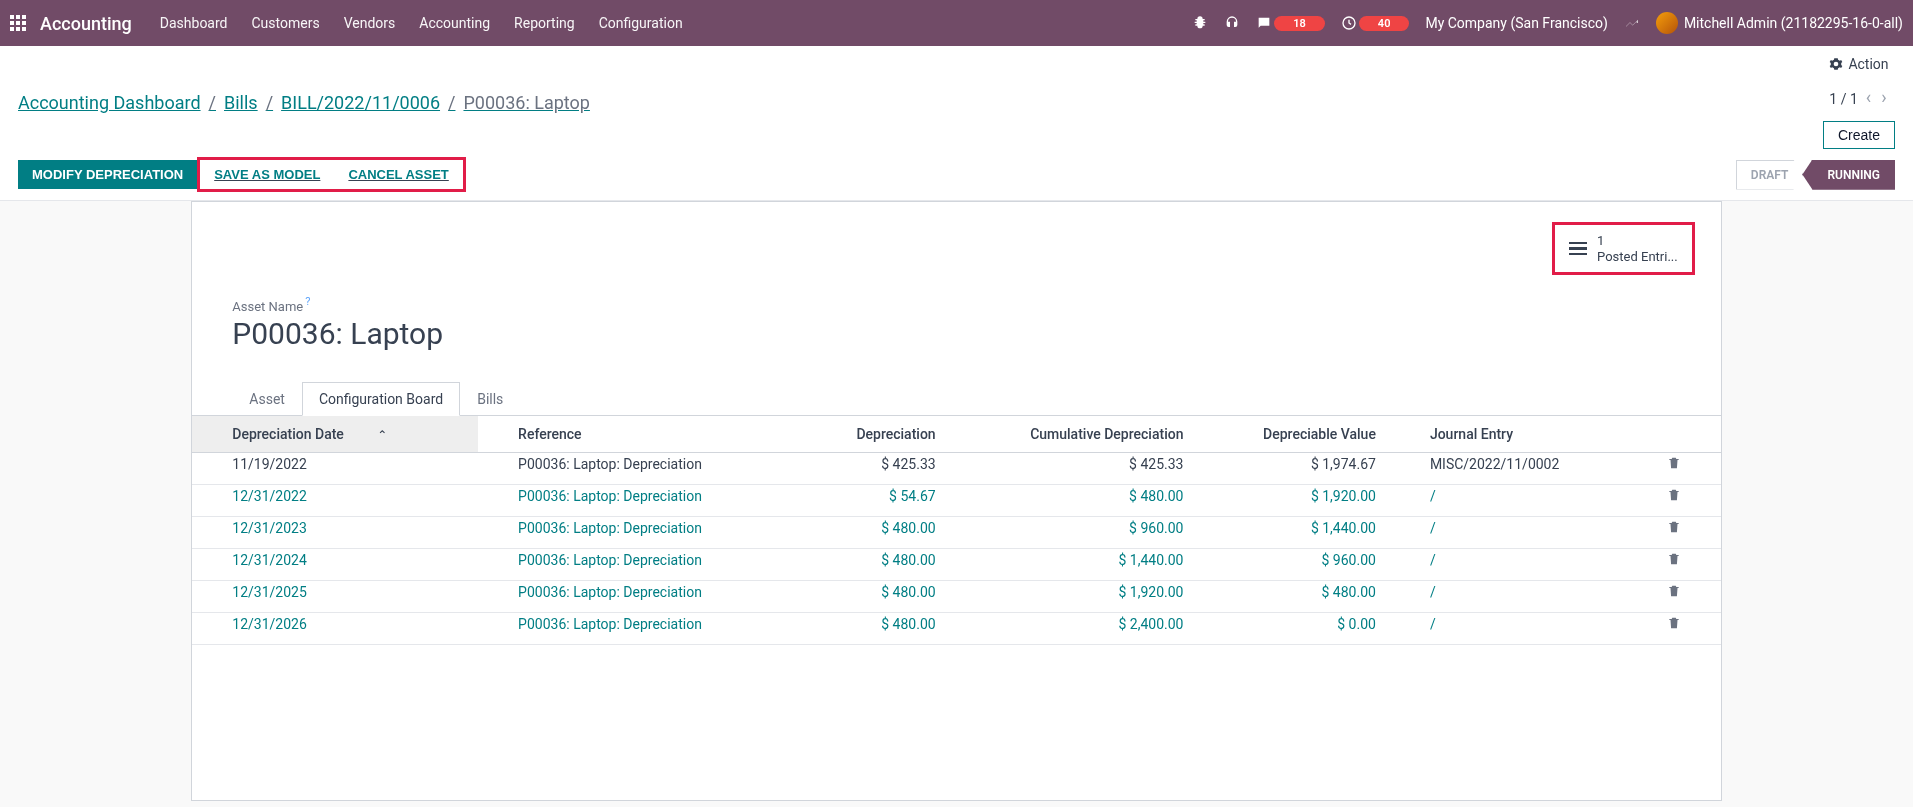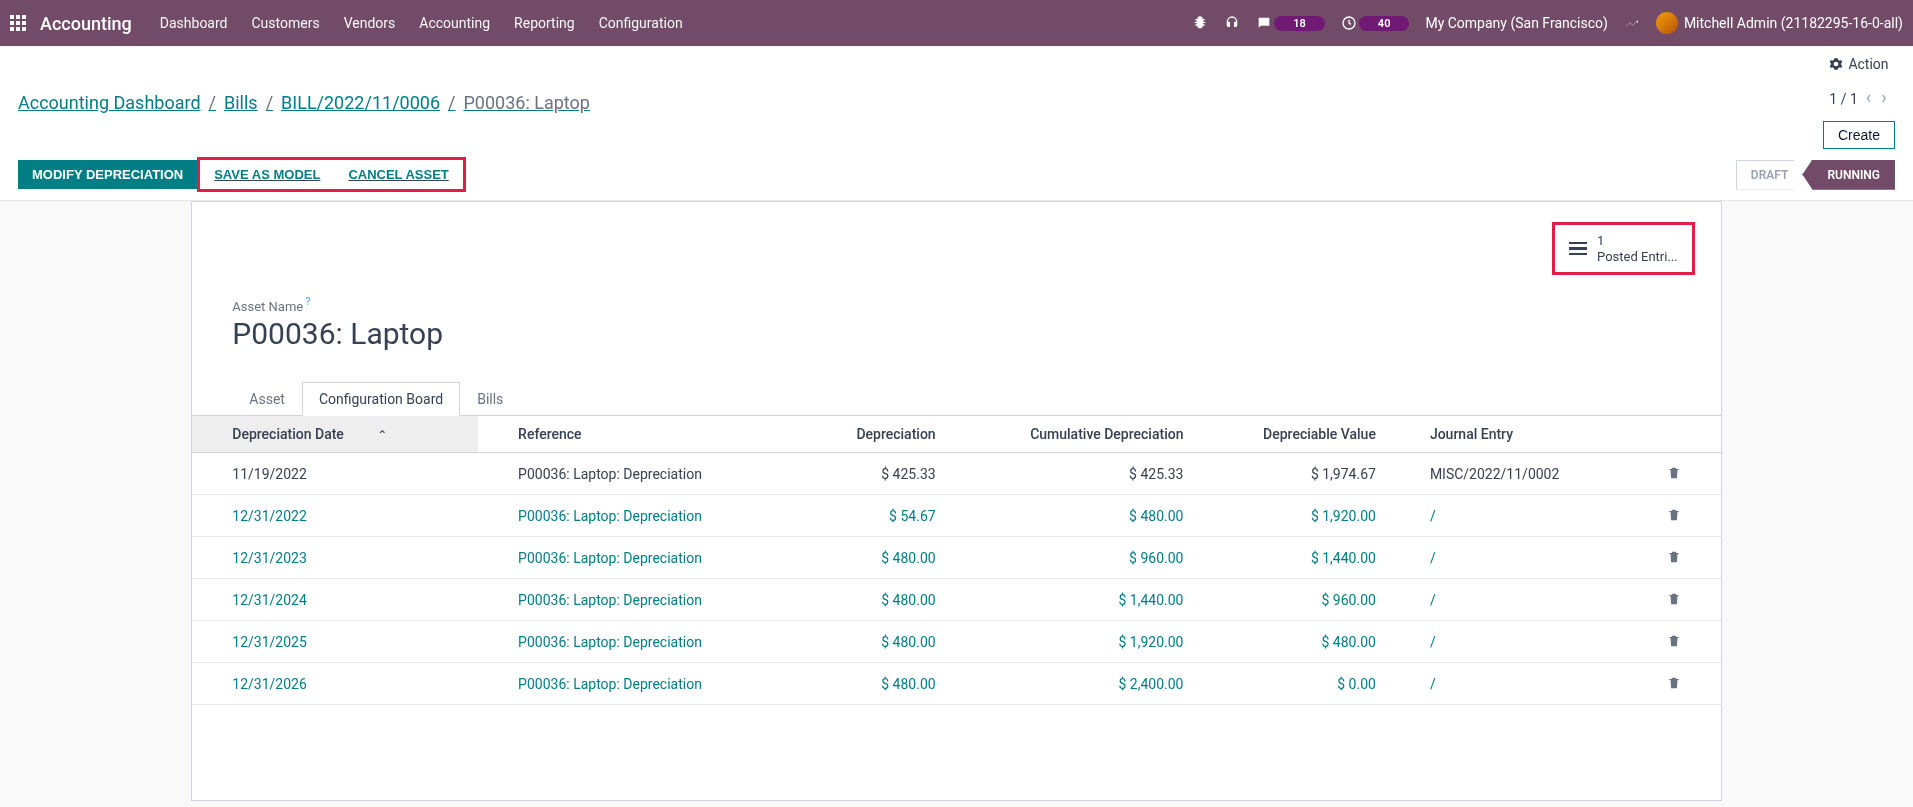--- a/index.html
+++ b/index.html
@@ -15,7 +15,7 @@
 .spacer { flex: 1; }
 .right-nav { display: flex; align-items: center; gap: 16px; font-size: 14px; }
 .right-nav .icon-box { position: relative; display: flex; align-items: center; }
-.badge { background: #701a75; color: #fff; font-size: 11px; padding: 1px 19px; border-radius: 8px; margin-left: 2px; font-weight: 600; }
+.badge { background: #ef4444; color: #fff; font-size: 11px; padding: 1px 19px; border-radius: 8px; margin-left: 2px; font-weight: 600; }
 .avatar { width: 22px; height: 22px; border-radius: 50%; background: linear-gradient(135deg, #f59e0b, #b45309); margin-right: 6px; display: inline-block; }
 .nav-icon { width: 16px; height: 16px; fill: #fff; }
 .tools-icon { opacity: 0.7; }

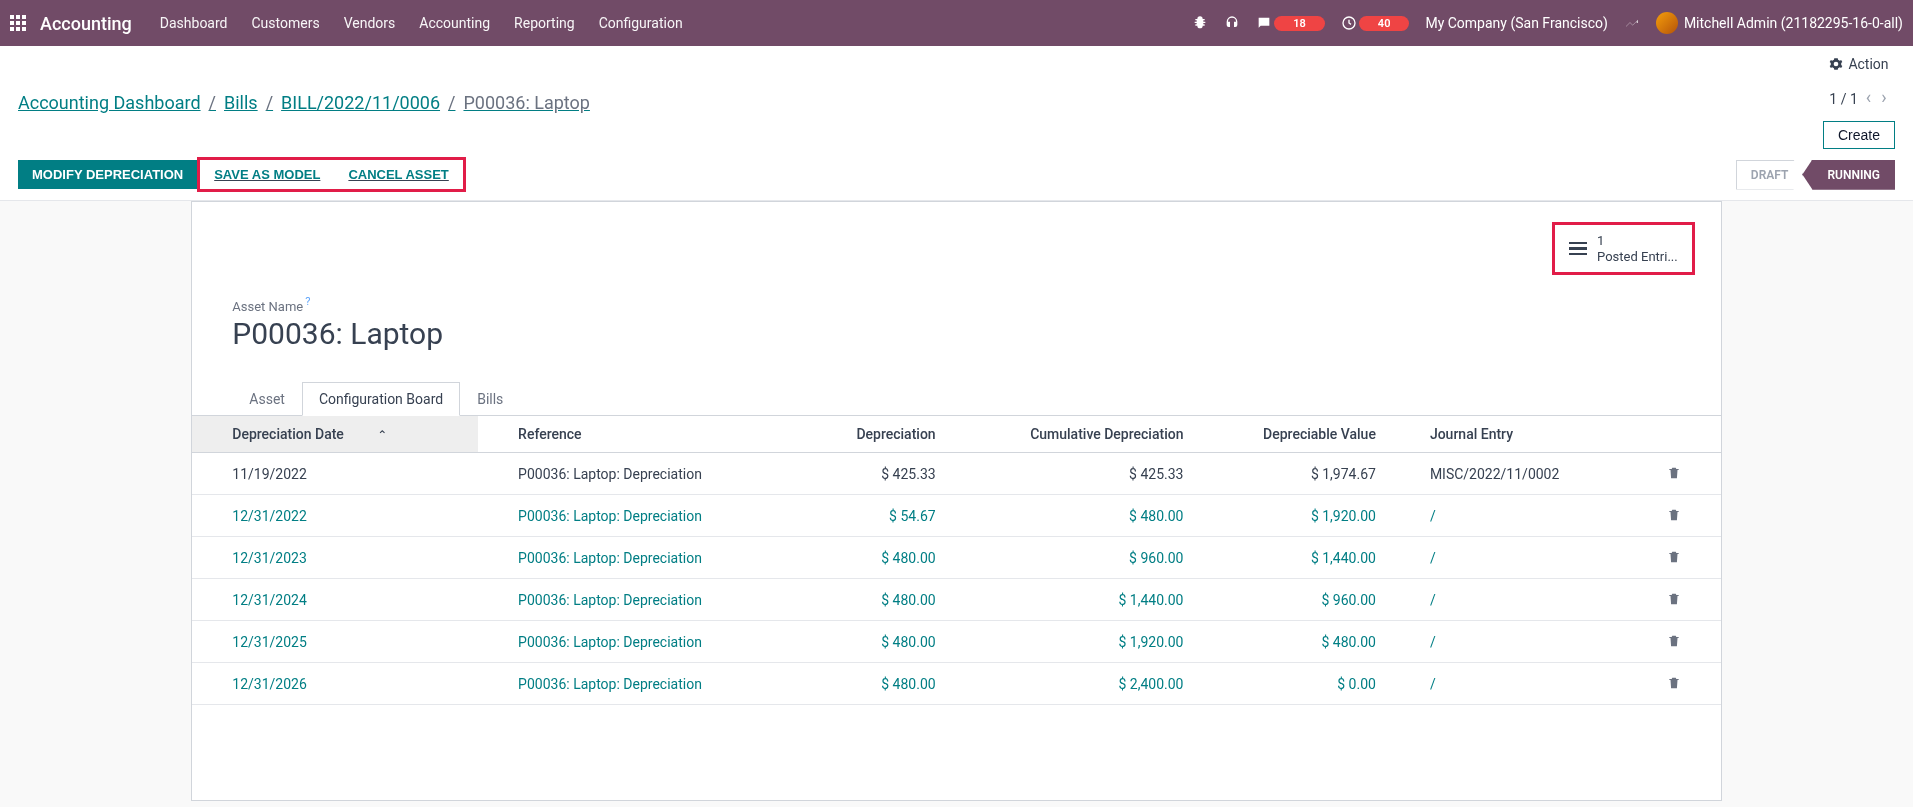--- a/index.html
+++ b/index.html
@@ -74,7 +74,7 @@
 .dep-table th.sorted { background: #eeeeee; }
 .dep-table th.right, .dep-table td.right { text-align: right; padding-right: 14px; padding-left: 14px; }
 .dep-table th:last-child, .dep-table td:last-child { padding-right: 40px; }
-.dep-table td { padding: 12px 14px 10px 40px; border-bottom: 1px solid #e5e7eb; font-size: 14px; }
+.dep-table td { padding: 2px 14px 10px 40px; border-bottom: 1px solid #e5e7eb; font-size: 14px; }
 .sort-arrow { font-size: 12px; margin-left: 30px; }
 .link-row td { color: #017e84; }
 .link-row td.je { color: #017e84; }

